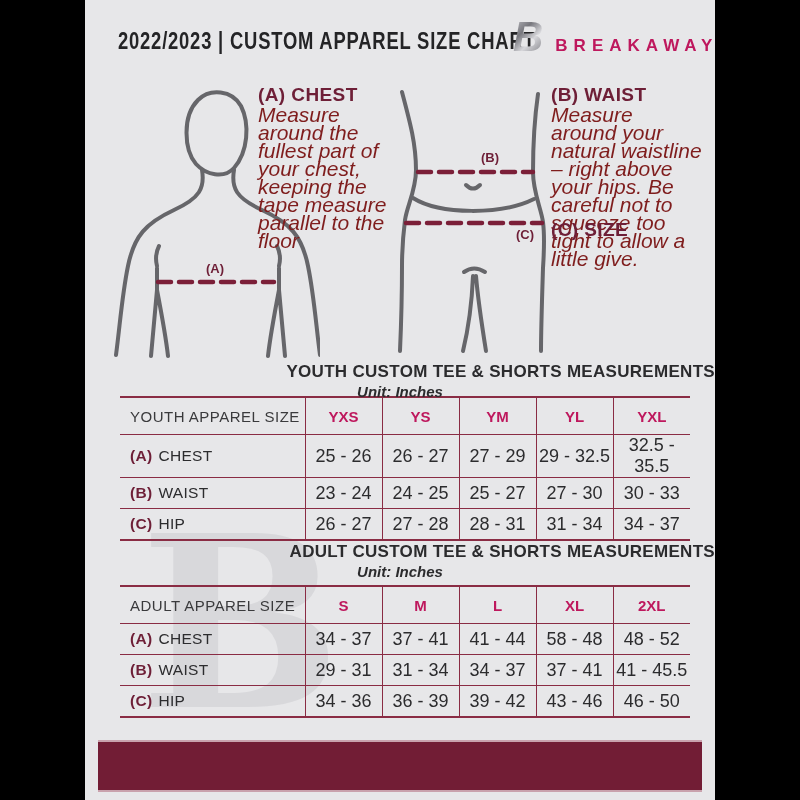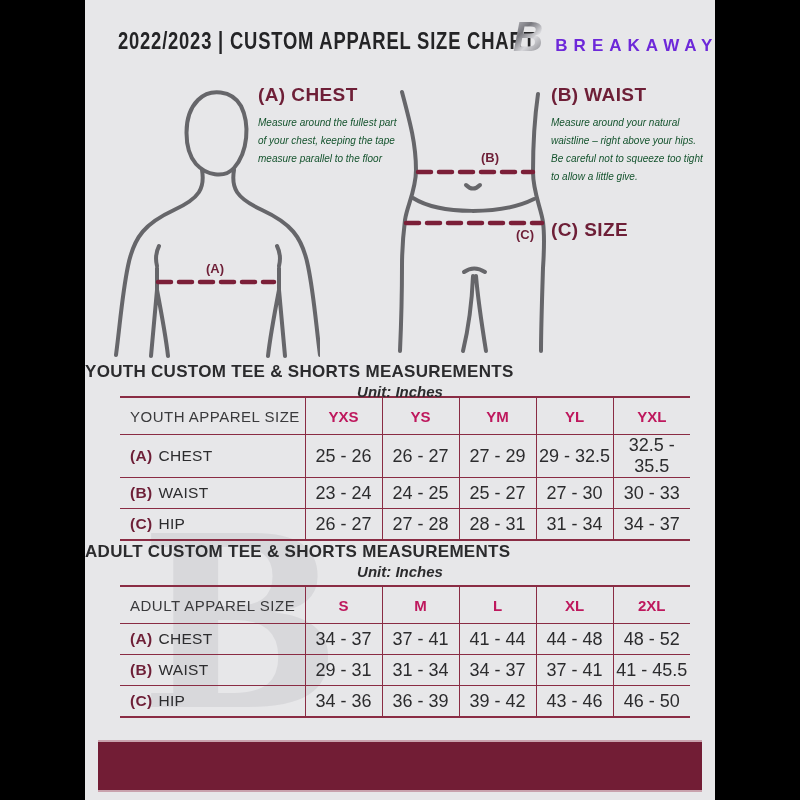--- a/index.html
+++ b/index.html
@@ -20,7 +20,7 @@
   .logo-b{font-size:42px;font-weight:bold;font-style:italic;line-height:1;
           background:linear-gradient(135deg,#c8c8cd 0%,#77777d 35%,#d6d6da 60%,#6f6f75 100%);
           -webkit-background-clip:text;background-clip:text;color:transparent;}
-  .logo-name{font-size:17px;font-weight:bold;letter-spacing:6px;color:#6d28d9;margin-top:18px;}
+  .logo-name{font-size:17px;font-weight:bold;letter-spacing:6px;color:#be185d;margin-top:18px;}
 
   
   .fig{position:absolute;z-index:1;}

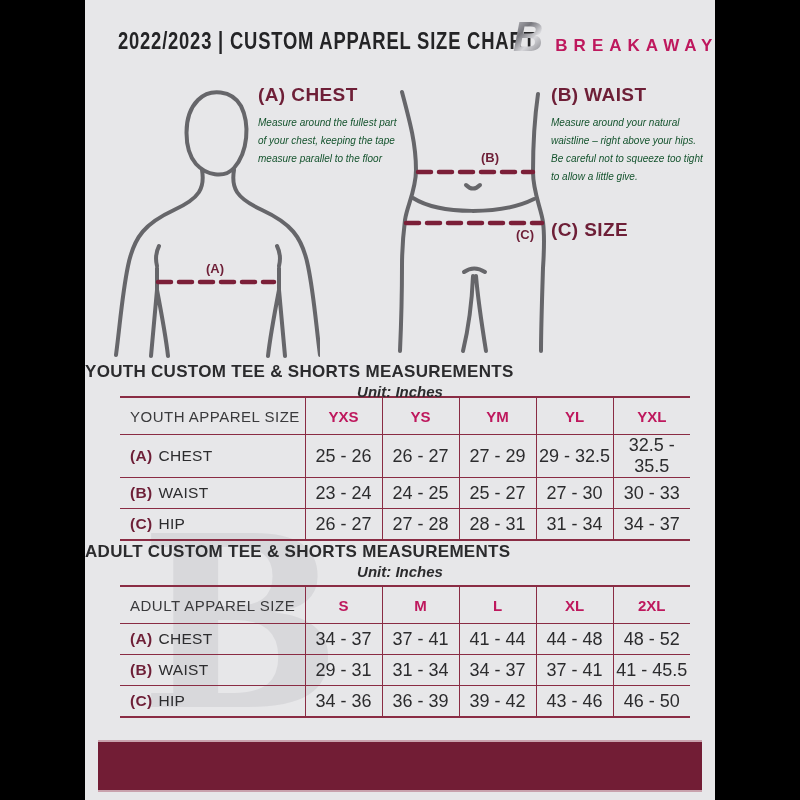--- a/index.html
+++ b/index.html
@@ -29,7 +29,7 @@
   .meas-label{position:absolute;z-index:2;font-size:13px;font-weight:bold;color:#6e1f37;}
   .guide-block{position:absolute;z-index:2;}
   .guide-h{font-size:19px;font-weight:bold;letter-spacing:.4px;color:#6e1f37;}
-  .guide-p{margin-top:8px;font-size:10px;line-height:18px;font-style:italic;color:#14532d;}
+  .guide-p{margin-top:0;font-size:21px;line-height:18px;font-style:italic;color:#7f1d1d;}
 
   
   .sec-title{position:absolute;left:0;width:630px;text-align:left;z-index:2;

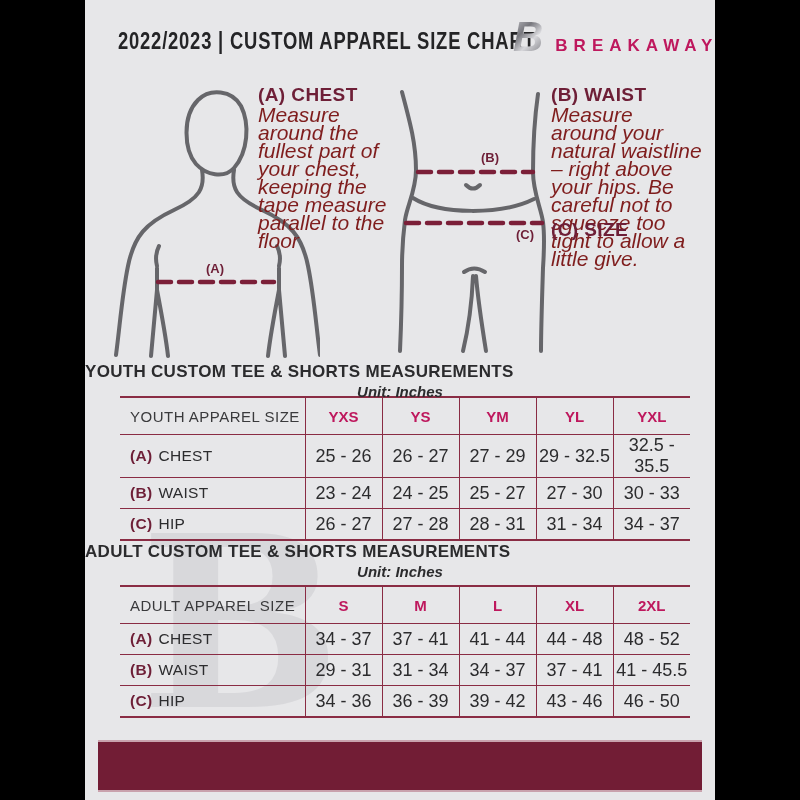--- a/index.html
+++ b/index.html
@@ -32,7 +32,7 @@
   .guide-p{margin-top:0;font-size:21px;line-height:18px;font-style:italic;color:#7f1d1d;}
 
   
-  .sec-title{position:absolute;left:0;width:630px;text-align:left;z-index:2;
+  .sec-title{position:absolute;left:0;width:630px;text-align:right;z-index:2;
              font-size:17px;font-weight:bold;letter-spacing:.3px;color:#2b2b2d;}
   .sec-unit{position:absolute;left:0;width:630px;text-align:center;z-index:2;
             font-size:15px;font-weight:bold;font-style:italic;color:#2b2b2d;}

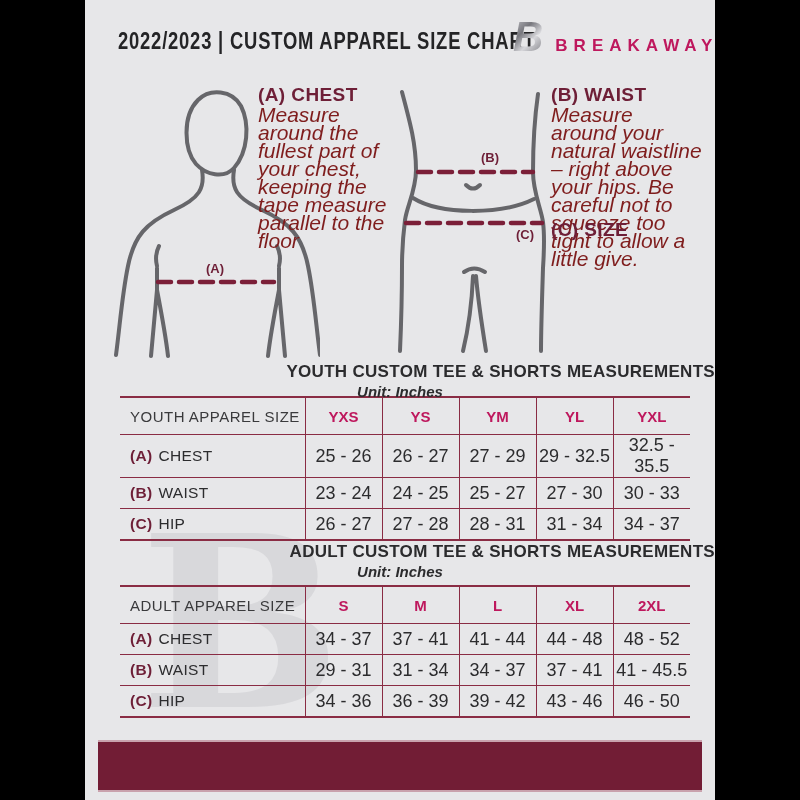--- a/index.html
+++ b/index.html
@@ -187,7 +187,7 @@
           <td>34 - 37</td>
           <td>37 - 41</td>
           <td>41 - 44</td>
-          <td>44 - 48</td>
+          <td>58 - 48</td>
           <td>48 - 52</td>
         </tr>
         <tr>

